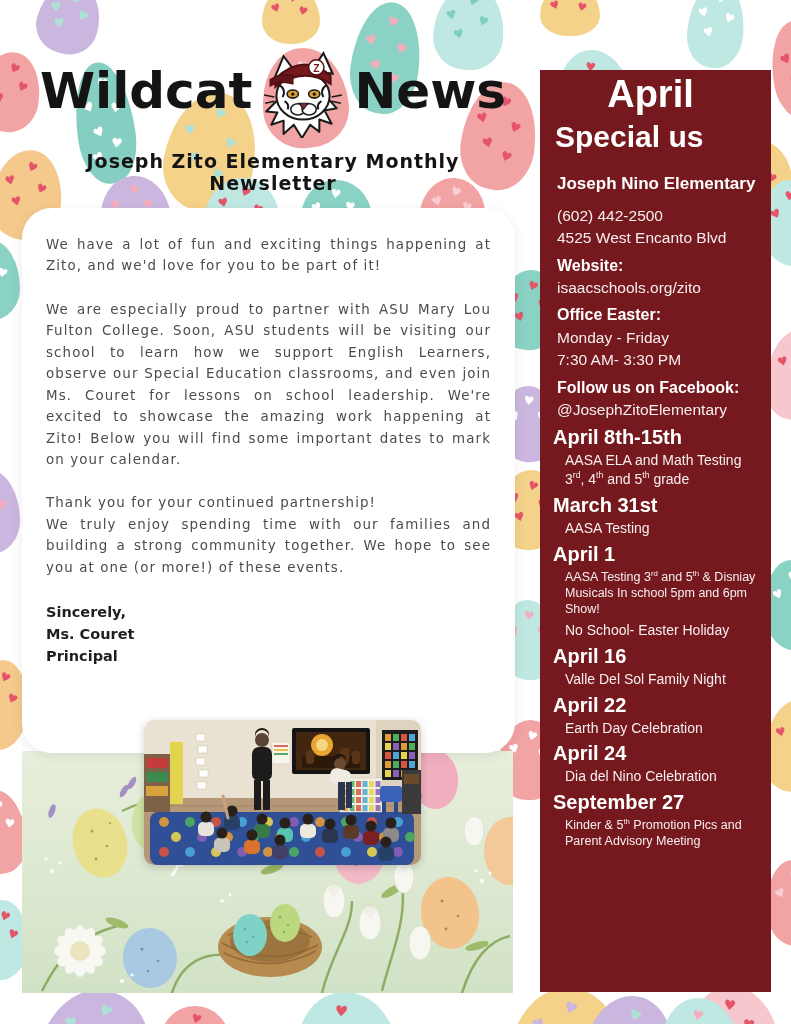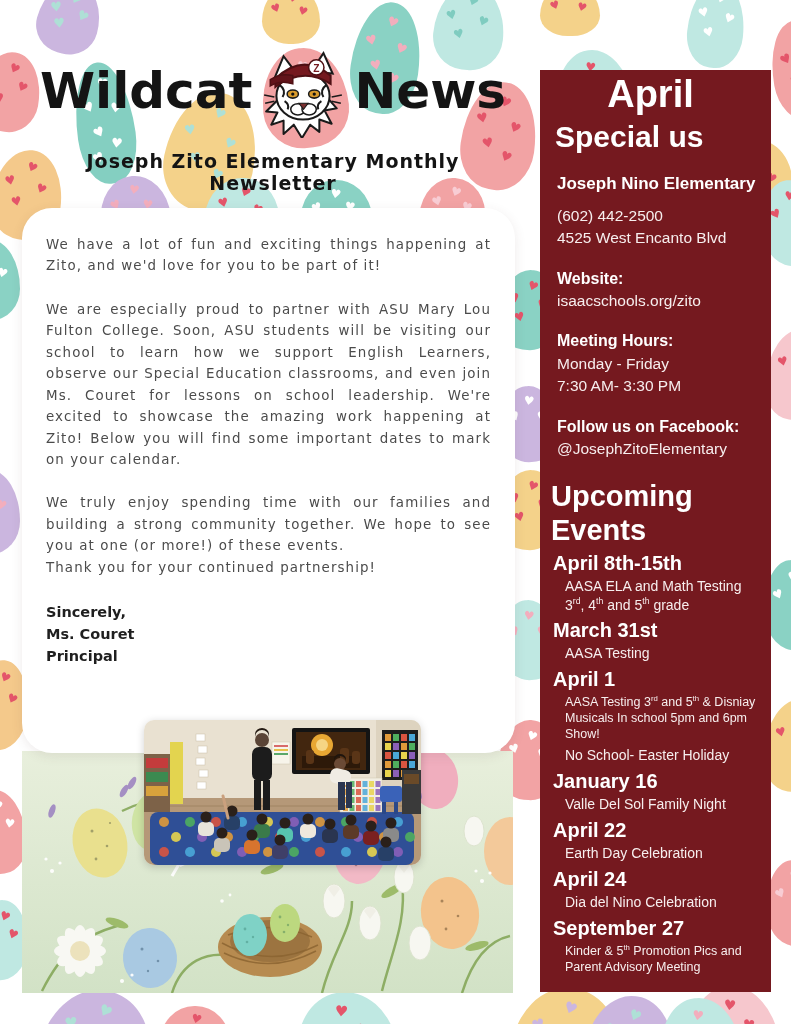--- a/index.html
+++ b/index.html
@@ -39,7 +39,7 @@
   .contact-h{font-size:30px;font-weight:bold;margin:4px 0 0 15px;line-height:1.1;}
   .school{font-size:17px;font-weight:bold;margin:21px 0 0 17px;}
   .contact-lines{font-size:15.5px;margin:11px 0 0 17px;line-height:1.45;color:#f7eeee;}
-  .block{margin:17px 0 0 17px;font-size:15.5px;line-height:1.45;color:#f7eeee;}
+  .block{margin:4px 0 0 17px;font-size:15.5px;line-height:1.45;color:#f7eeee;}
   .block .lbl{display:block;font-weight:bold;color:#ffffff;font-size:16px;}
   .events-h{font-size:29px;font-weight:bold;margin:20px 0 0 11px;line-height:1.15;}
   .event{margin:5px 0 0 13px;}

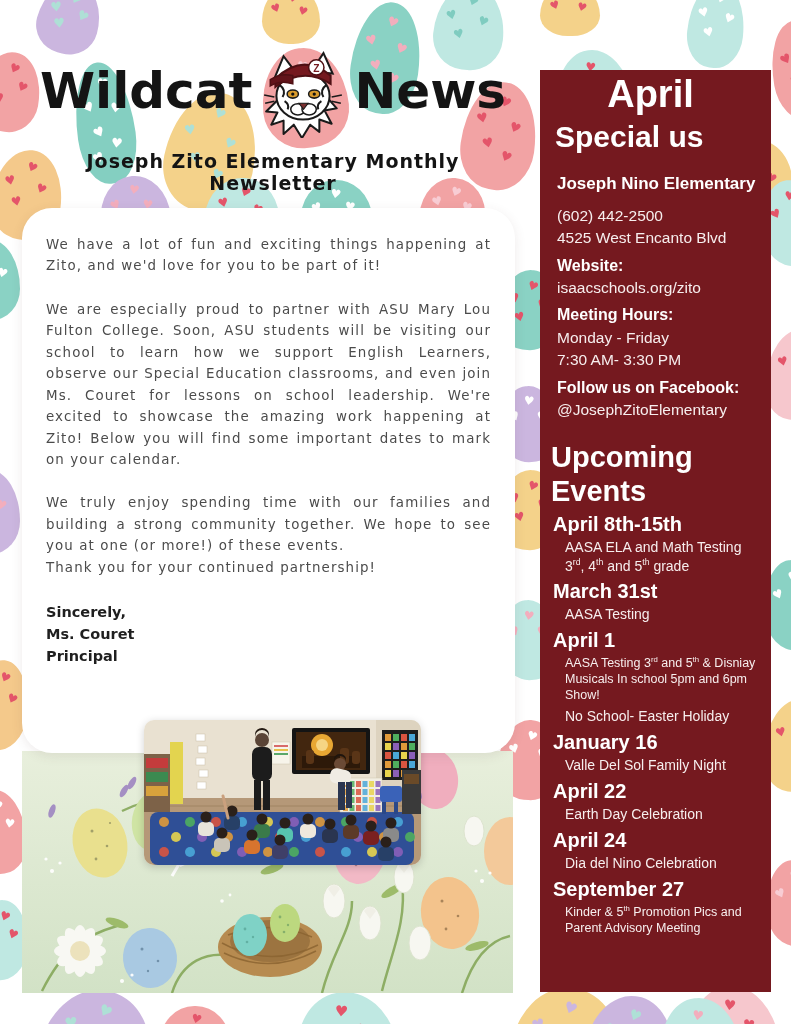--- a/index.html
+++ b/index.html
@@ -611,7 +611,7 @@
       <span>isaacschools.org/zito</span>
     </div>
     <div class="block">
-      <span class="lbl">Meeting Hours:</span>
+      <span class="lbl">Office Easter:</span>
       <div>Monday - Friday</div>
       <div>7:30 AM- 3:30 PM</div>
     </div>

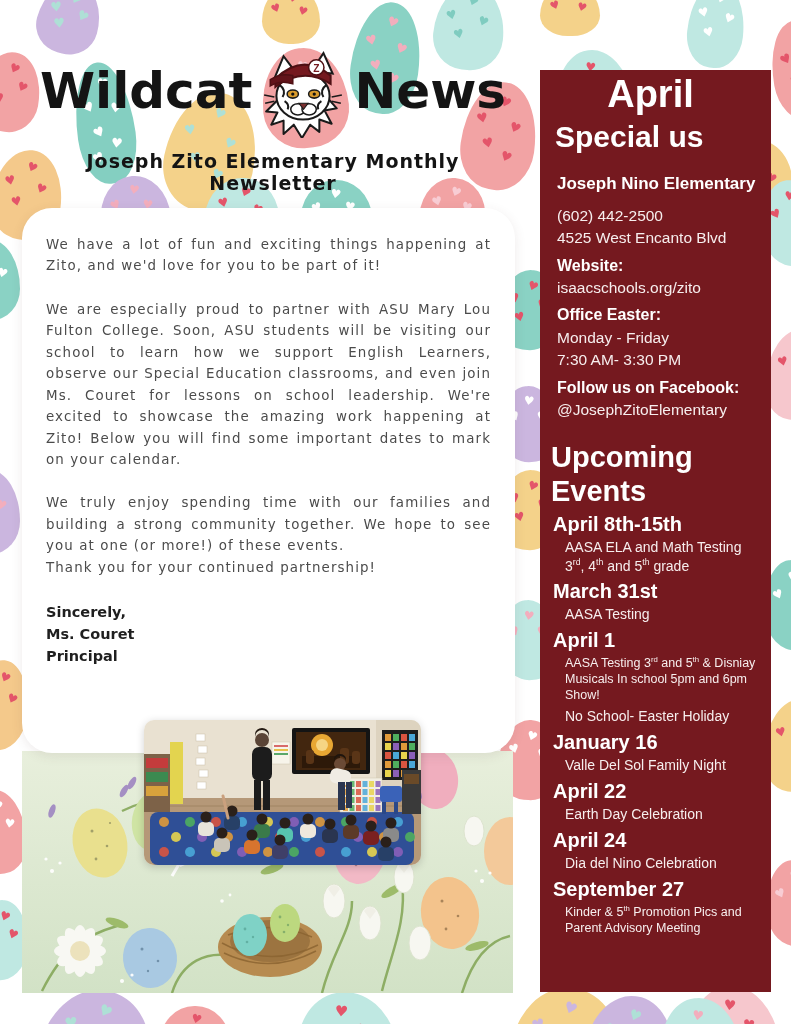--- a/index.html
+++ b/index.html
@@ -619,7 +619,6 @@
       <span class="lbl">Follow us on Facebook:</span>
       <span>@JosephZitoElementary</span>
     </div>
-    <div class="events-h">Upcoming Events</div>
 
     <div class="event">
       <div class="ev-date">April 8th-15th</div>

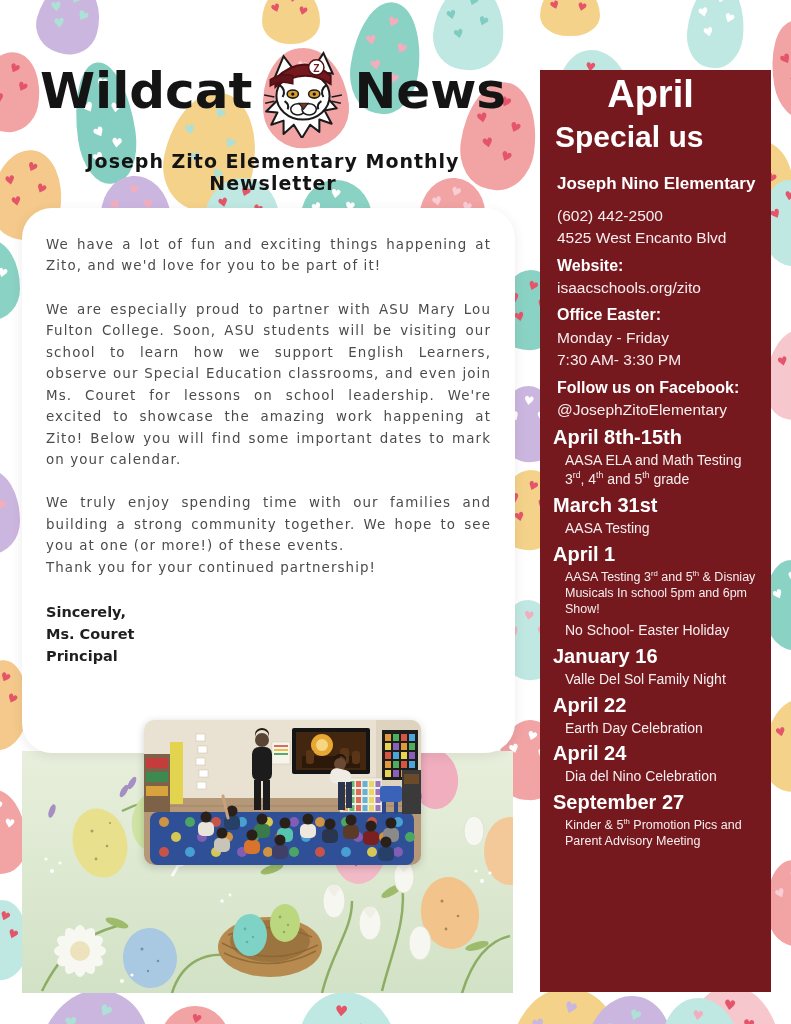--- a/index.html
+++ b/index.html
@@ -289,8 +289,8 @@
   <section class="letter-card">
     <p>We have a lot of fun and exciting things happening at Zito, and we'd love for you to be part of it!</p>
     <p>We are especially proud to partner with ASU Mary Lou Fulton College. Soon, ASU students will be visiting our school to learn how we support English Learners, observe our Special Education classrooms, and even join Ms. Couret for lessons on school leadership. We're excited to showcase the amazing work happening at Zito! Below you will find some important dates to mark on your calendar.</p>
+    <p class="no-gap">Thank you for your continued partnership!</p>
     <p class="no-gap">We truly enjoy spending time with our families and building a strong community together. We hope to see you at one (or more!) of these events.</p>
-    <p class="no-gap">Thank you for your continued partnership!</p>
     <div class="signoff">
       <div>Sincerely,</div>
       <div>Ms. Couret</div>

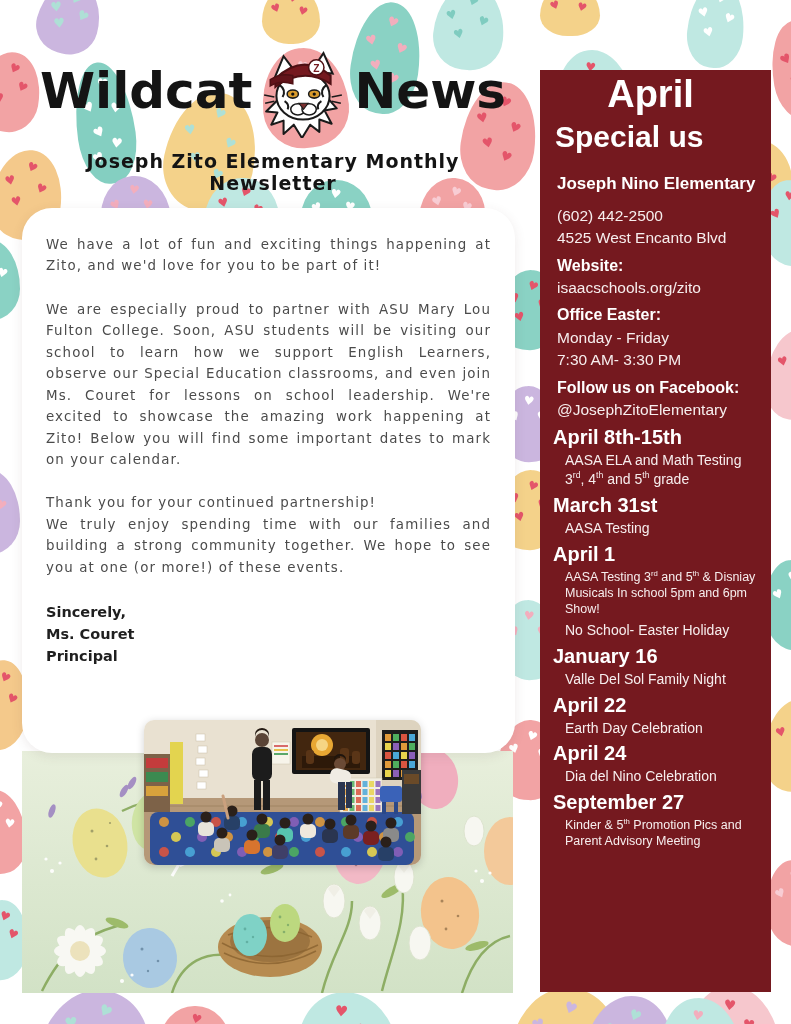--- a/index.html
+++ b/index.html
@@ -636,7 +636,7 @@
       <div class="ev-detail">No School- Easter Holiday</div>
     </div>
     <div class="event">
-      <div class="ev-date">January 16</div>
+      <div class="ev-date">April 16</div>
       <div class="ev-detail">Valle Del Sol Family Night</div>
     </div>
     <div class="event">

